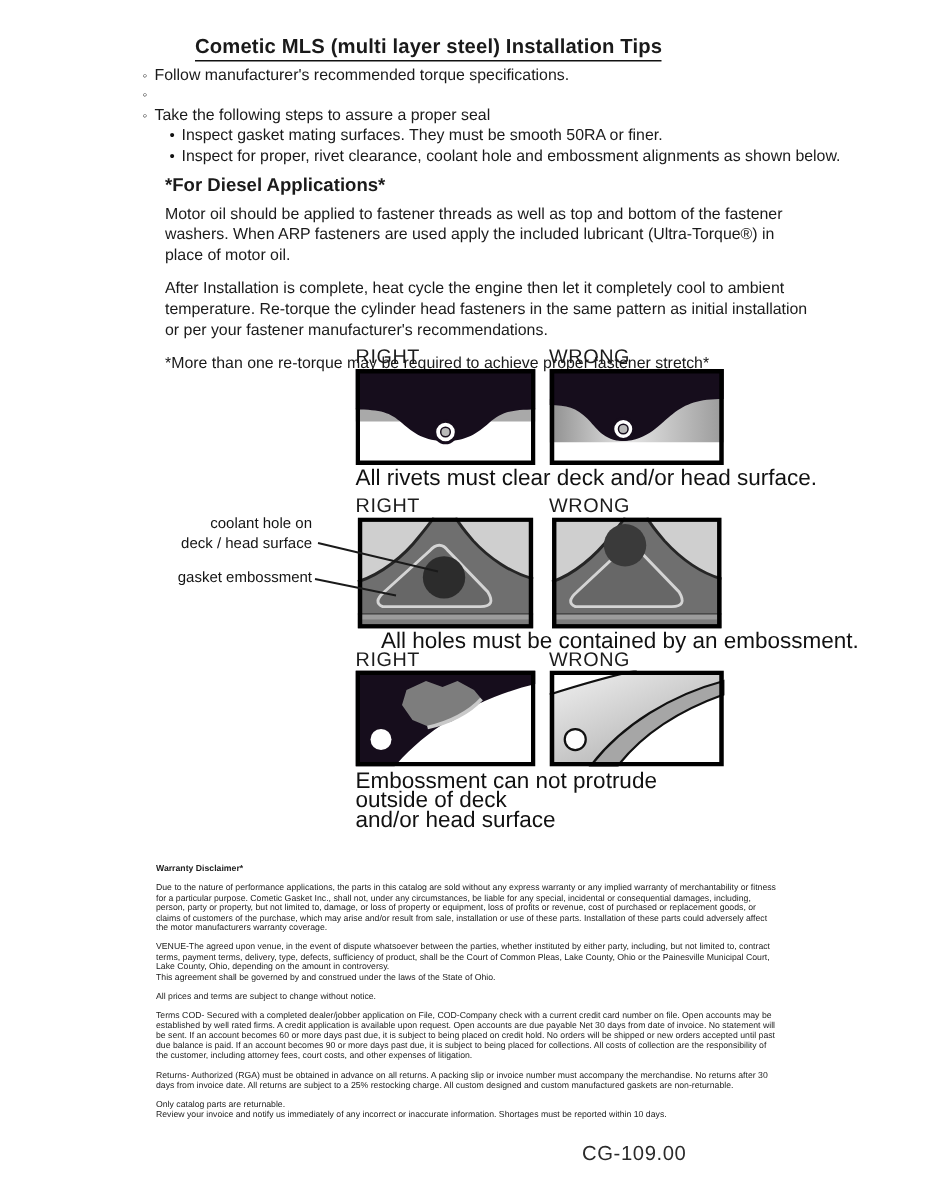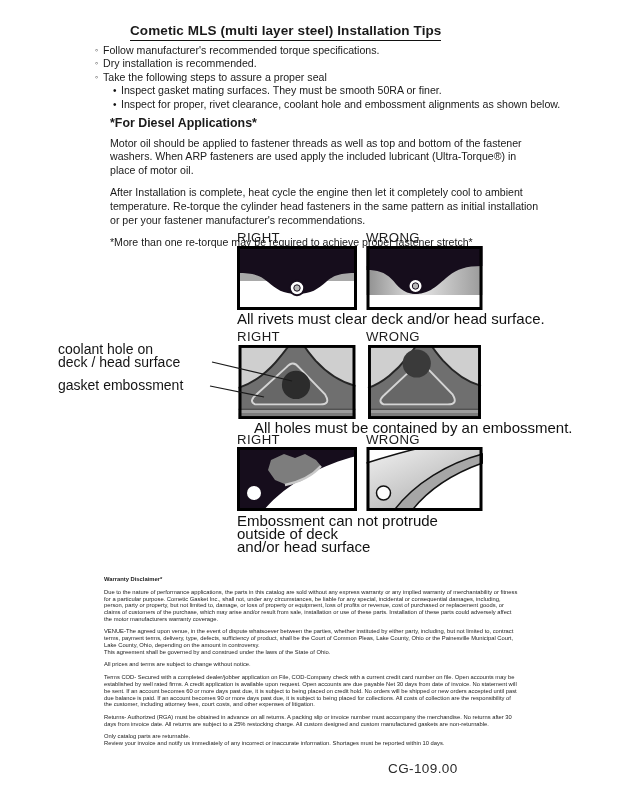--- a/index.html
+++ b/index.html
@@ -48,7 +48,6 @@
   </div>
   <div class="bullet">
     <span class="mk">◦</span>
-    <span>Dry installation is recommended.</span>
   </div>
   <div class="bullet">
     <span class="mk">◦</span>

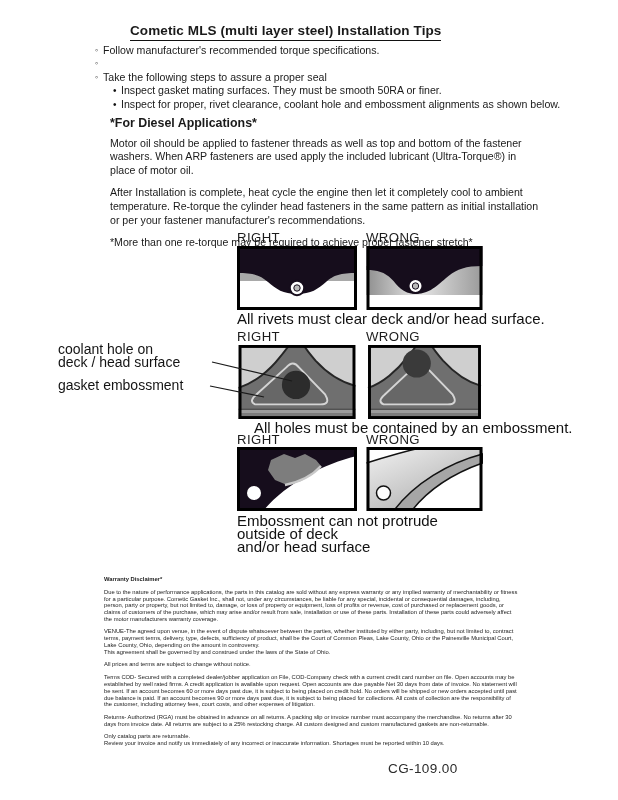--- a/index.html
+++ b/index.html
@@ -24,7 +24,7 @@
   .dg-label{font-size:13.2px;letter-spacing:.4px;color:#1c1c1c;}
   .dg-caption{font-size:15px;line-height:13px;color:#111;}
   .panel{display:block;}
-  .ann{font-size:14px;line-height:13px;text-align:left;color:#141414;}
+  .ann{font-size:10px;line-height:13px;text-align:right;color:#141414;}
   svg{display:block;}
   
   .warranty{left:104px;top:576px;width:414px;}

